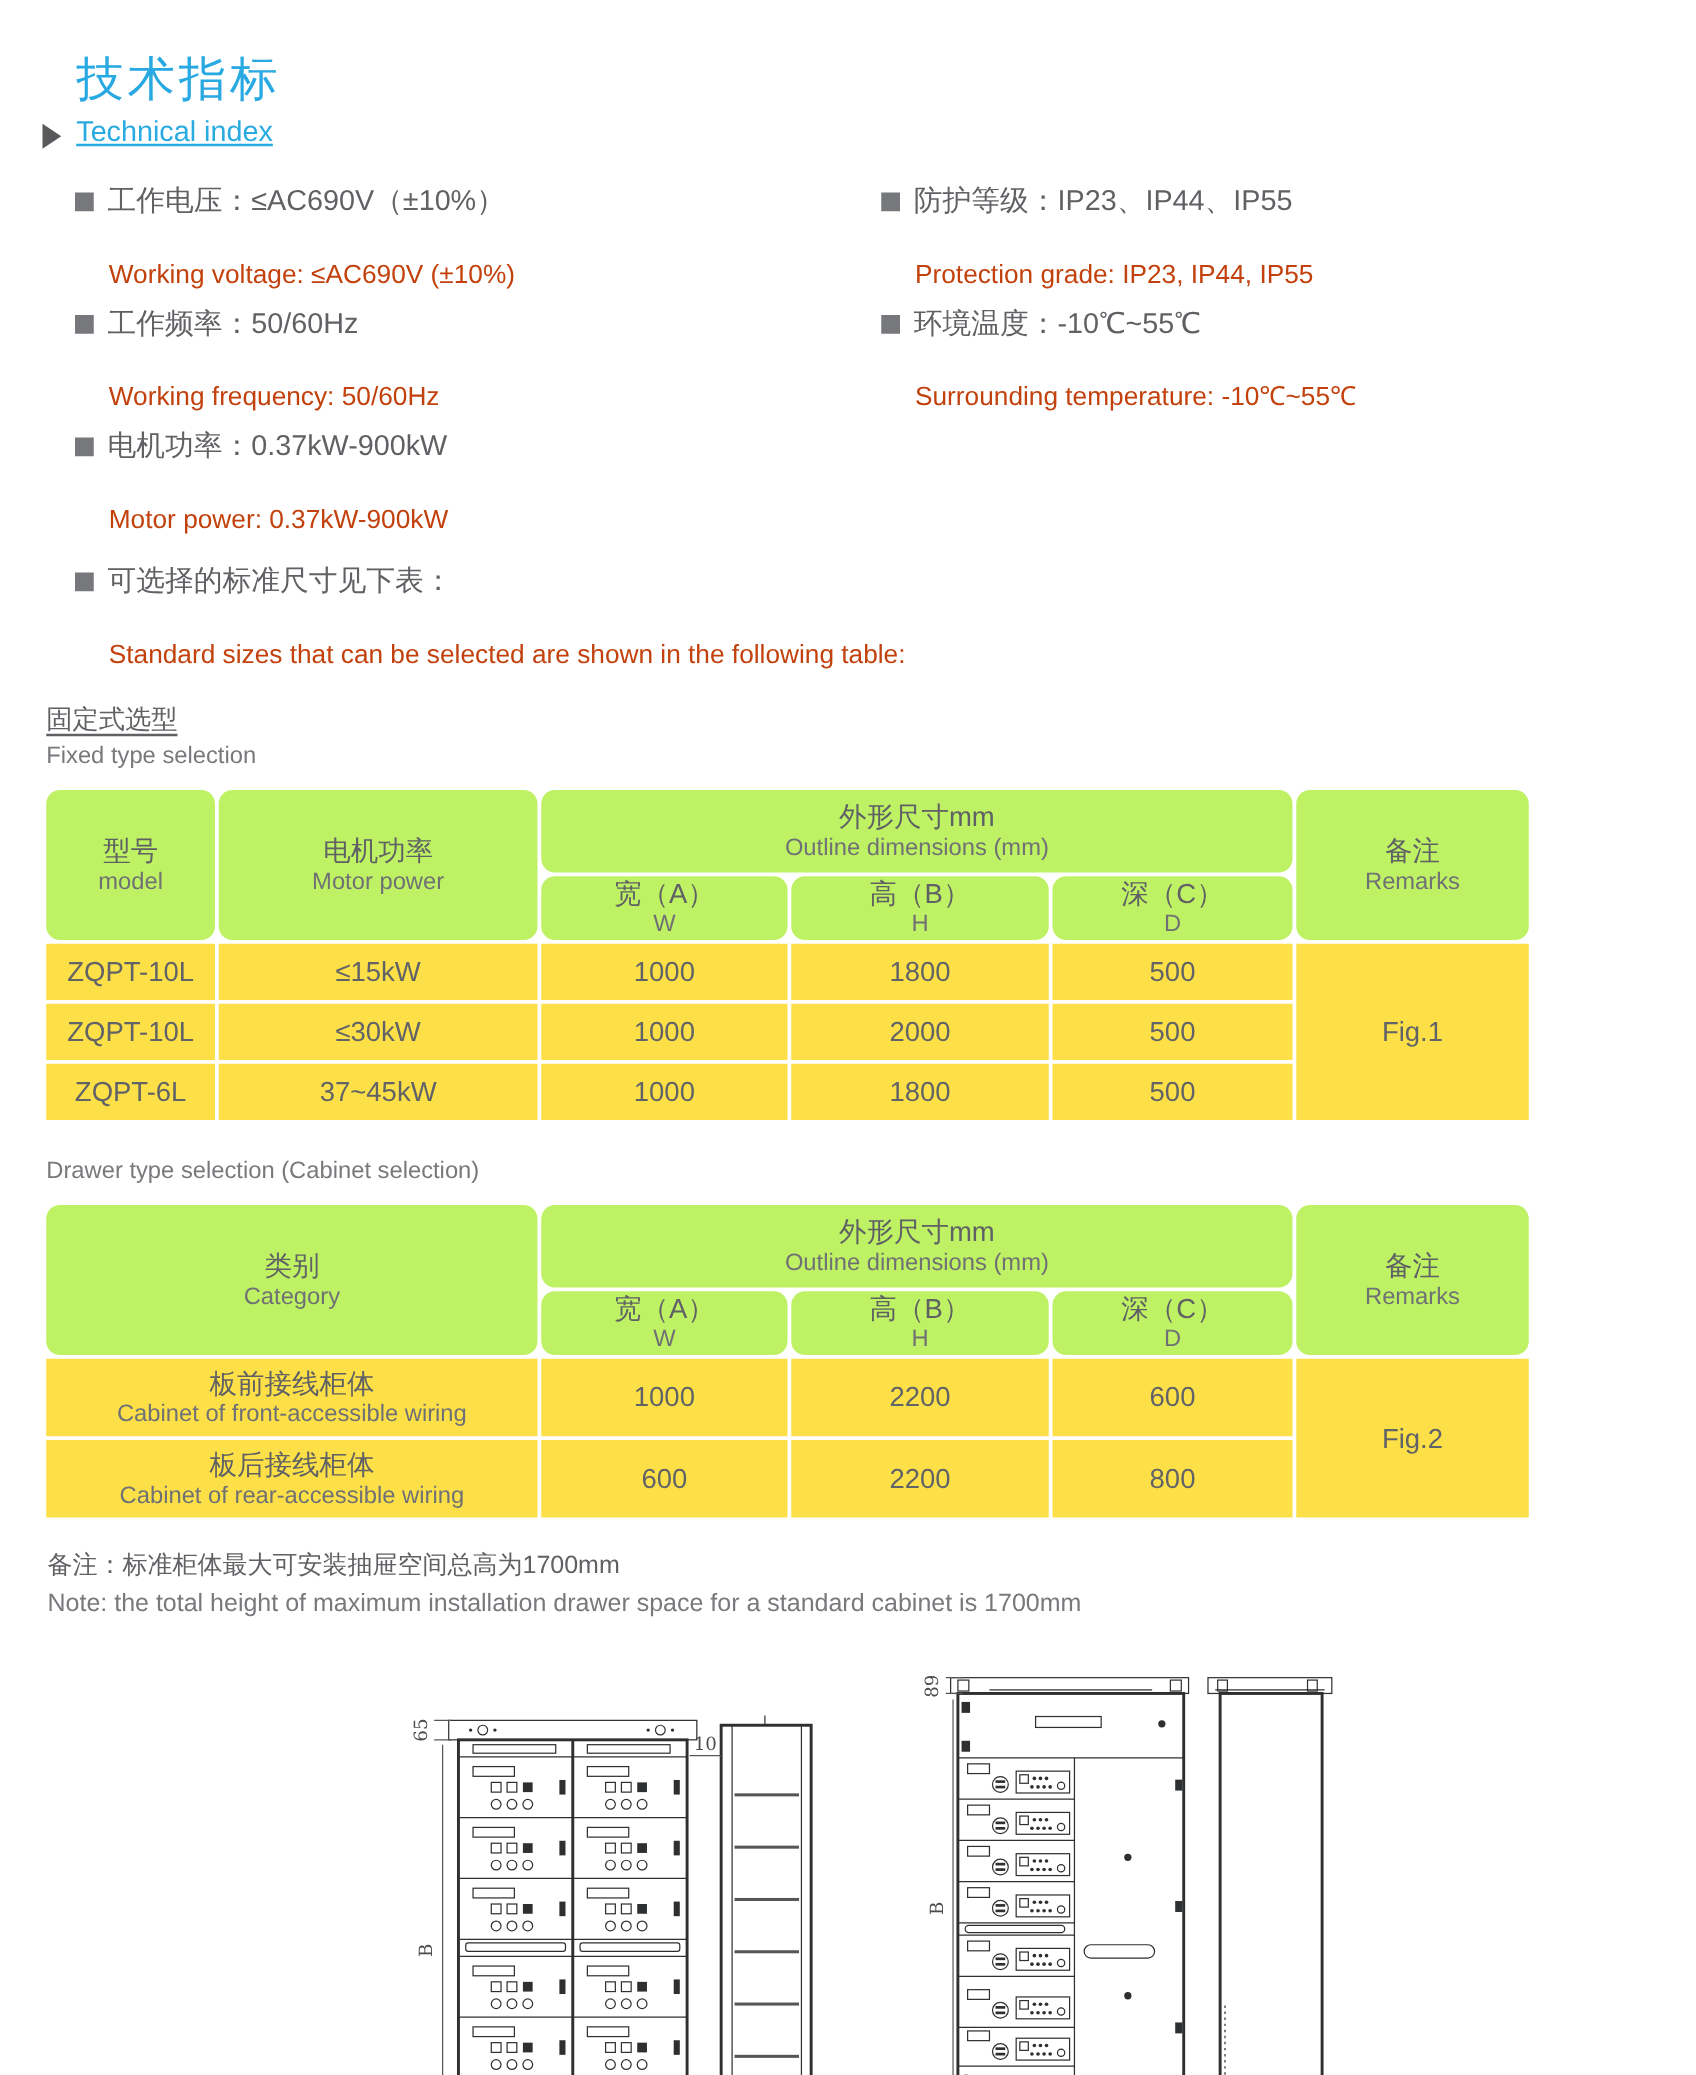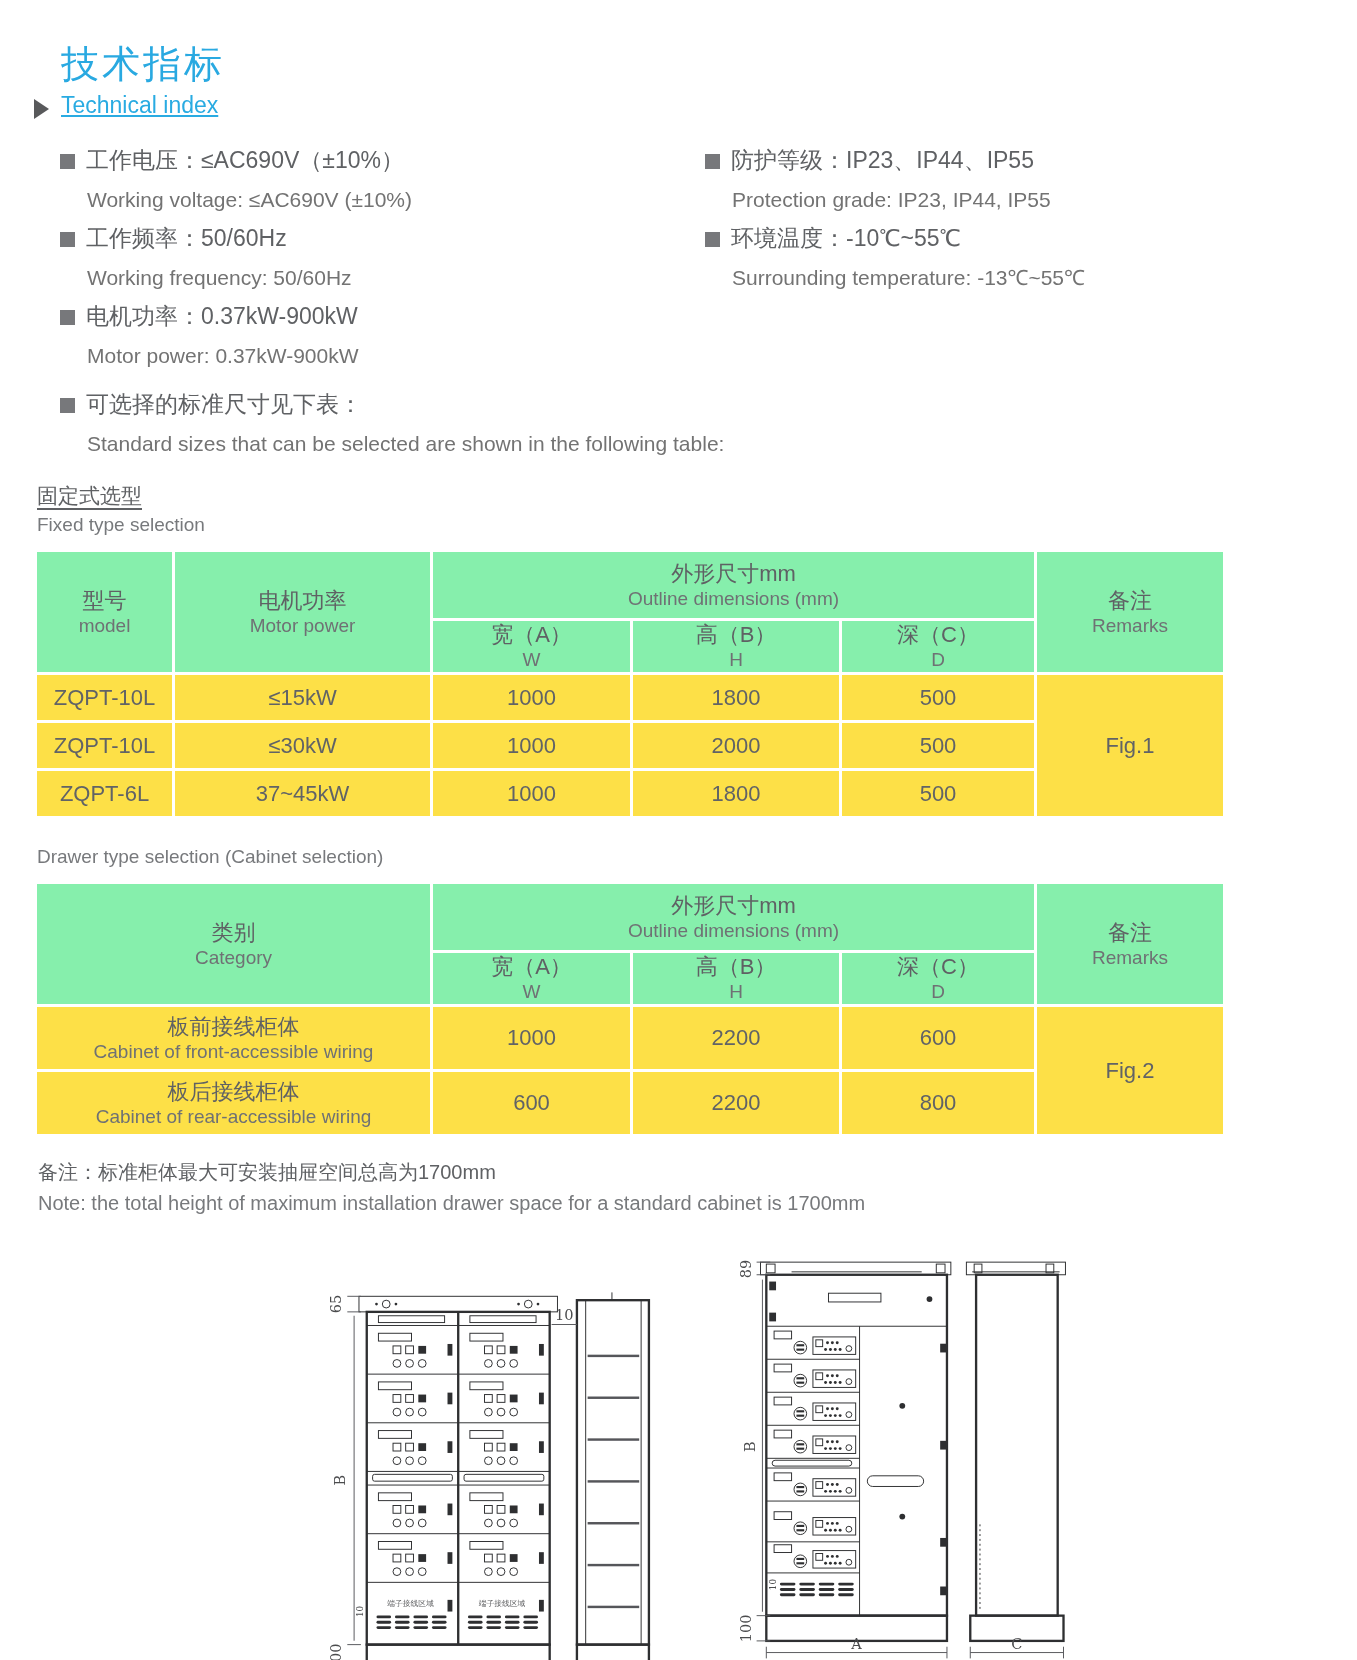--- a/index.html
+++ b/index.html
@@ -17,7 +17,7 @@
   .spec-col.left{width:645px;}
   .spec-line{line-height:39px;height:39px;white-space:nowrap;}
   .spec-cn{font-size:23px;color:#5f6164;}
-  .spec-en{font-size:21px;color:#737373;padding-left:27px;}
+  .spec-en{font-size:21px;color:#c2410c;padding-left:27px;margin-top:20px;}
   .bullet{display:inline-block;width:15px;height:15px;background:#77787b;margin-right:11px;vertical-align:-1px;}
   .intro{margin-left:60px;margin-top:10px;}
 

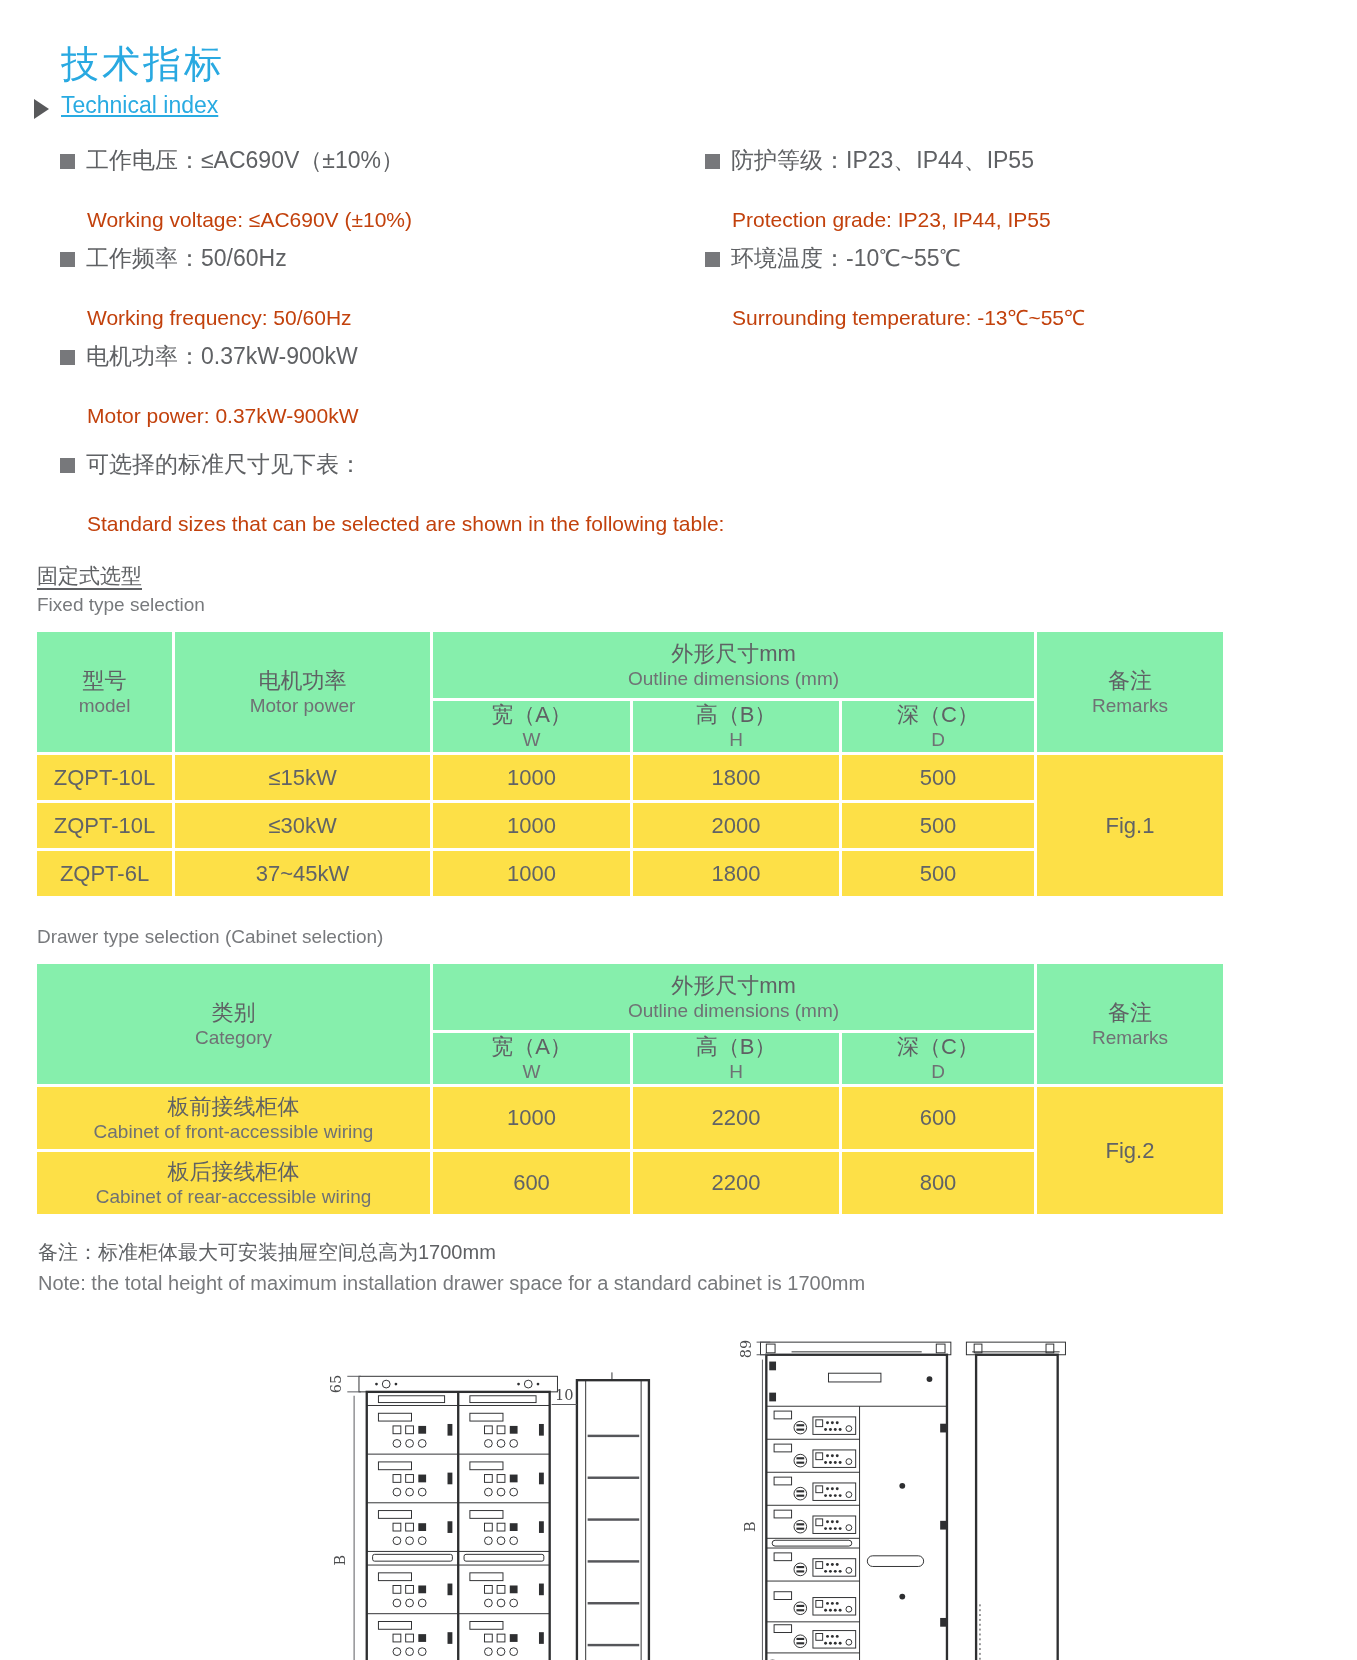--- a/index.html
+++ b/index.html
@@ -92,7 +92,7 @@
       </div>
       <div>
         <div class="spec-line spec-cn"><span class="bullet"></span><span>环境温度：-10℃~55℃</span></div>
-        <div class="spec-line spec-en">Surrounding temperature: -13℃~55℃</div>
+        <div class="spec-line spec-en">Surrounding temperature: -10℃~55℃</div>
       </div>
     </div>
   </div>

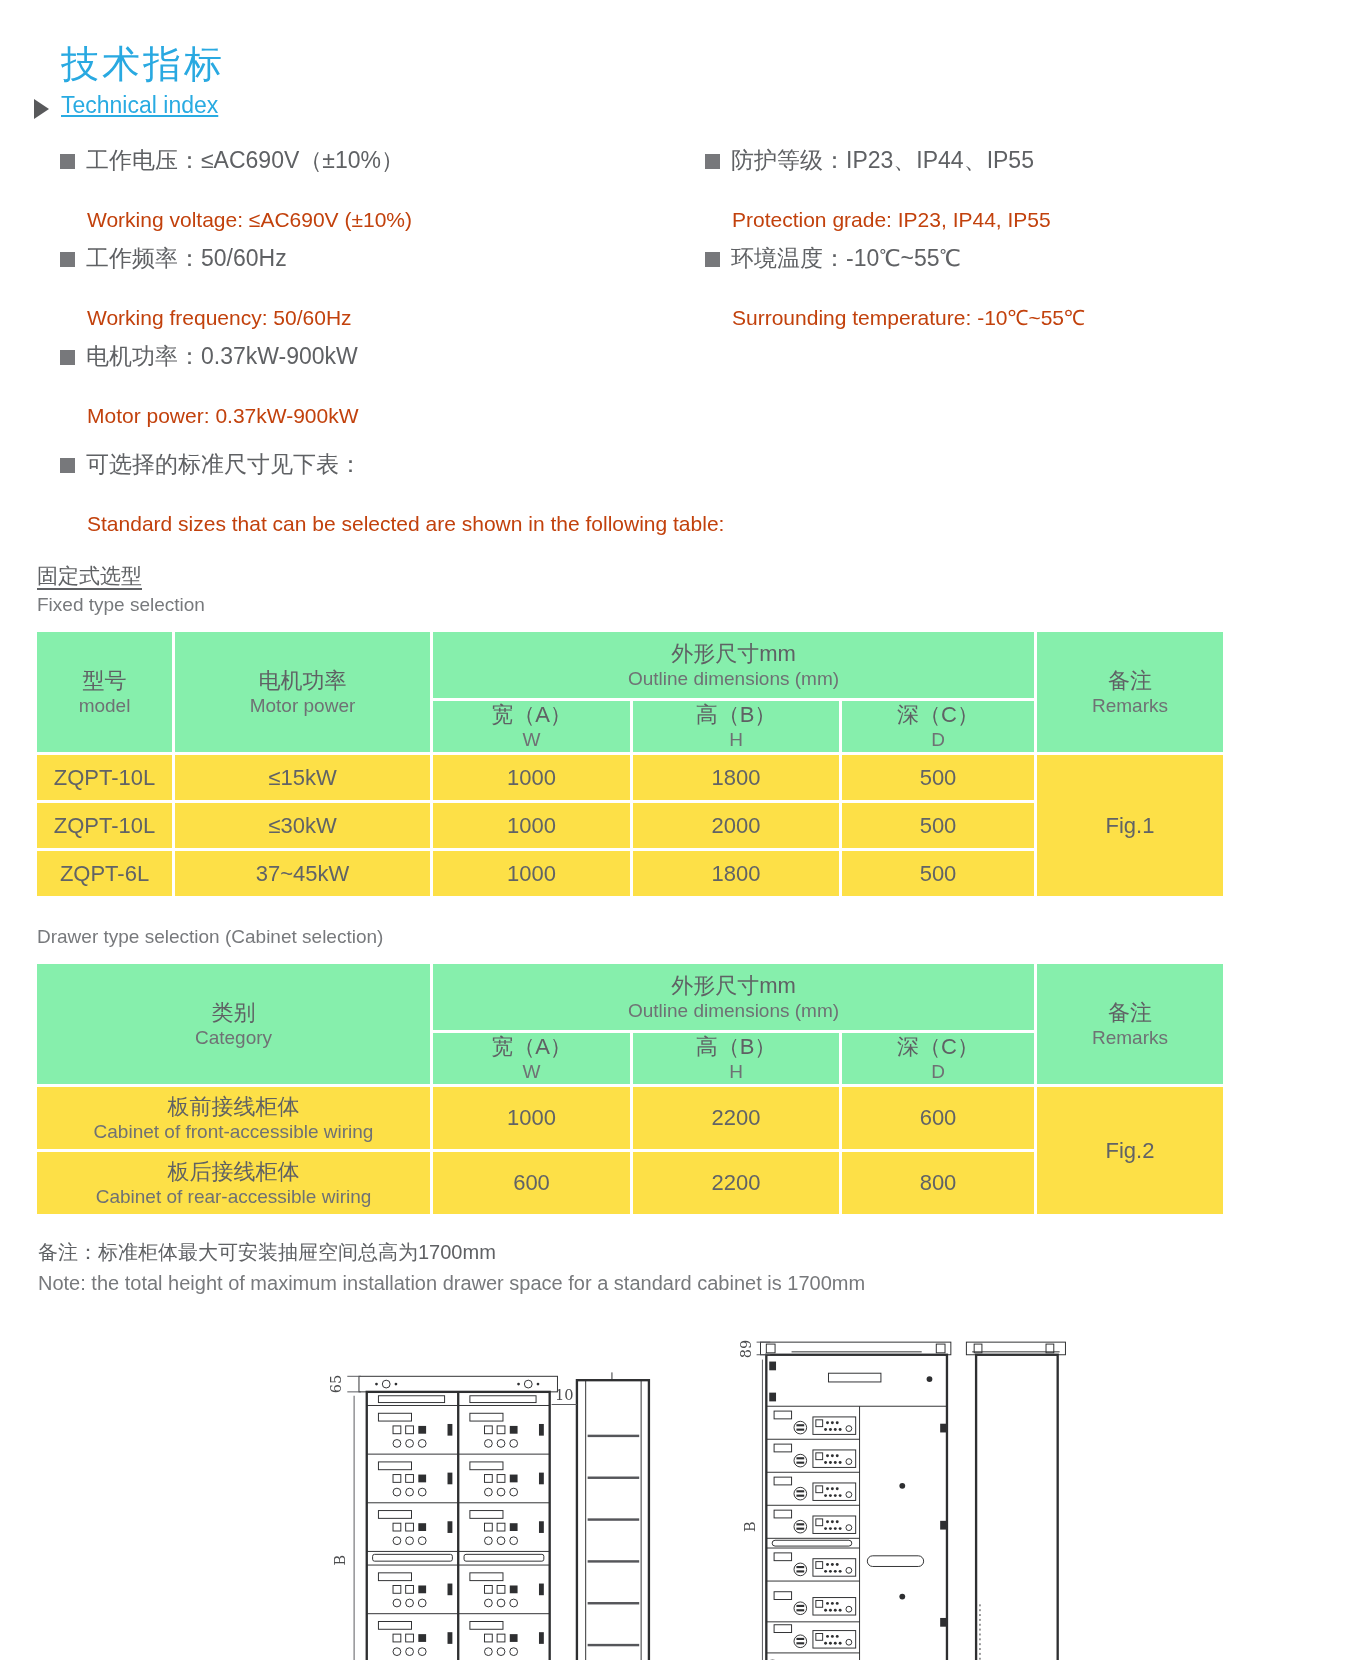--- a/index.html
+++ b/index.html
@@ -29,7 +29,7 @@
   
   table.tbl{border-collapse:separate;border-spacing:3px;table-layout:fixed;margin:10px 0 0 34px;}
   table.tbl td{text-align:center;vertical-align:middle;padding:0;}
-  td.hd{background:#86efac;}
+  td.hd{background:#bef264;border-radius:11px;}
   tr.data td{background:#fde047;}
   .cn{font-size:22px;color:#5f6164;line-height:27px;}
   .en{font-size:19px;color:#6f7174;line-height:24px;}

